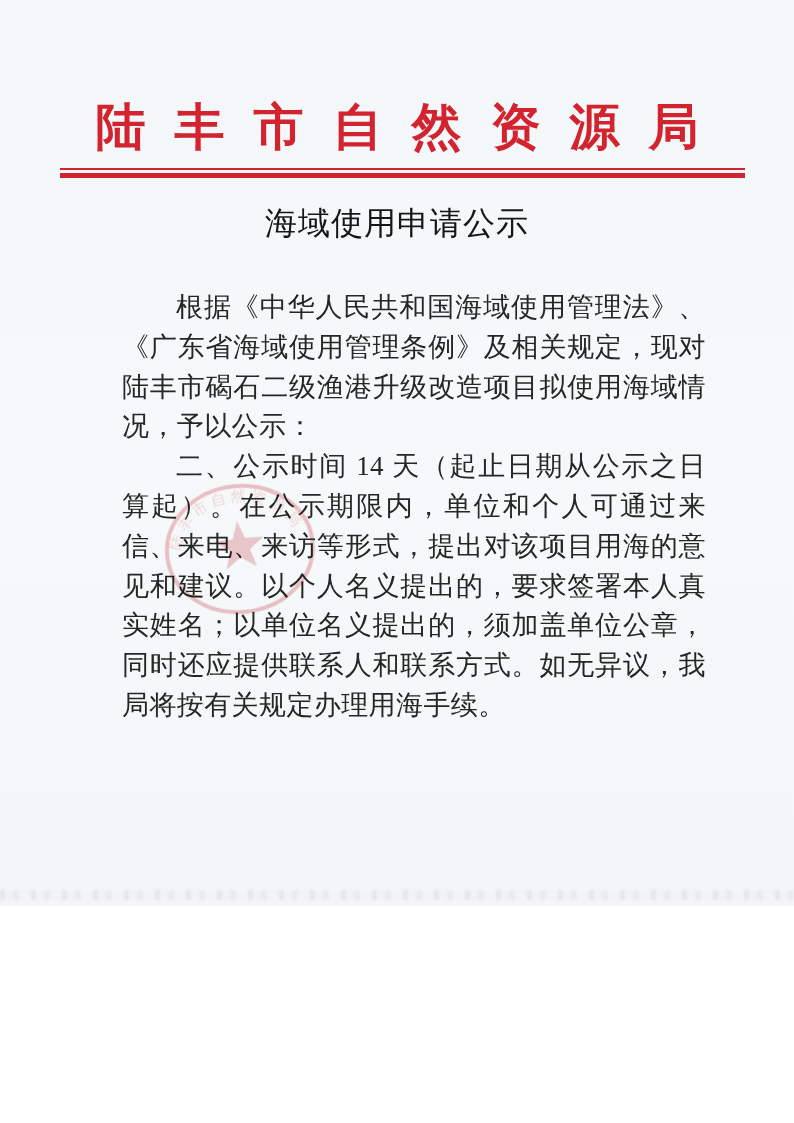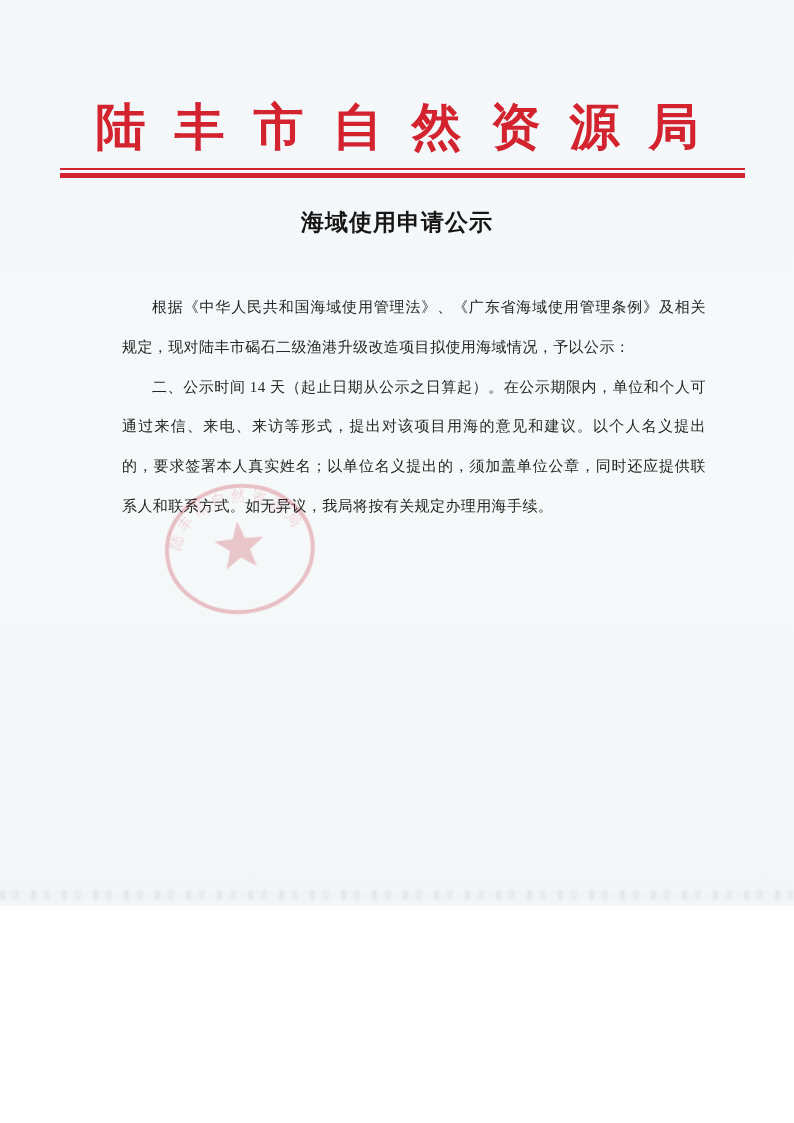--- a/index.html
+++ b/index.html
@@ -43,7 +43,7 @@
   .doc-title{
     position:absolute;top:203px;left:0;width:100%;
     text-align:center;
-    font-size:23px;line-height:40px;font-weight:bold;
+    font-size:32px;line-height:40px;font-weight:normal;
     color:#161616;
     letter-spacing:1px;
   }

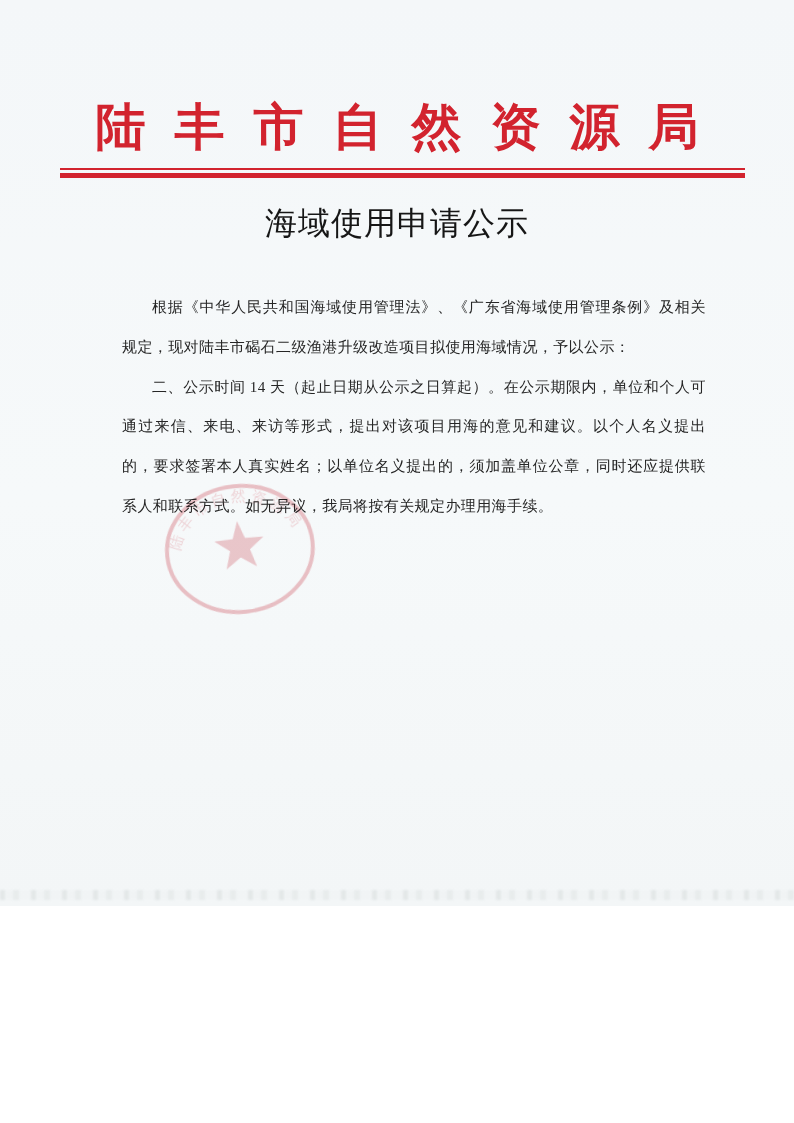--- a/index.html
+++ b/index.html
@@ -49,7 +49,7 @@
   }
   .notice-body{
     position:absolute;left:122px;top:288px;width:584px;
-    font-size:15px;line-height:39.8px;
+    font-size:27px;line-height:39.8px;
     letter-spacing:0.4px;
     text-align:justify;
   }

